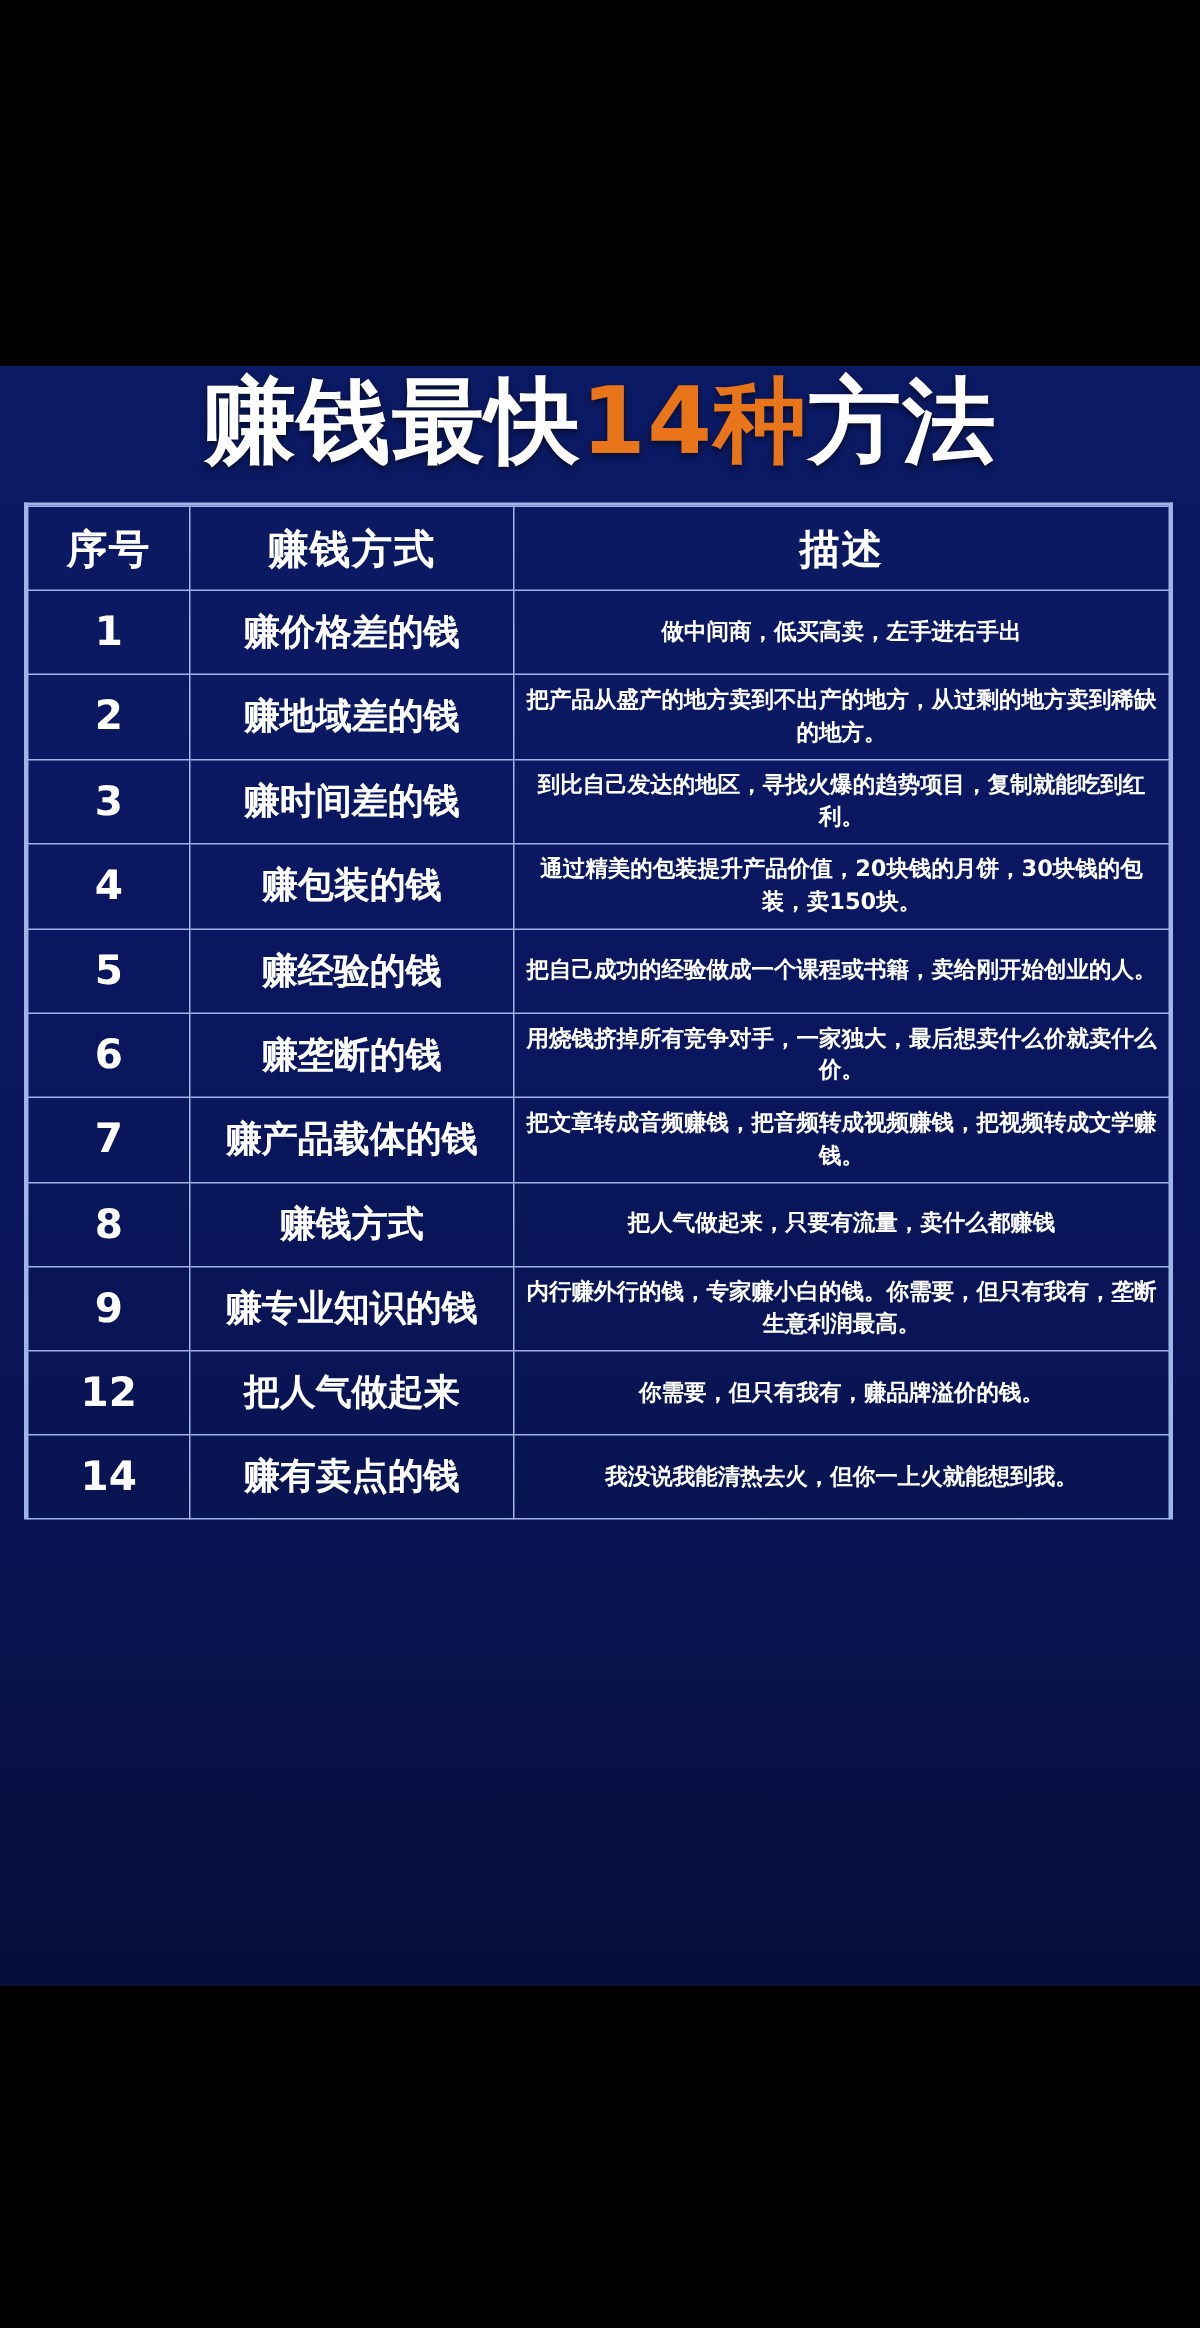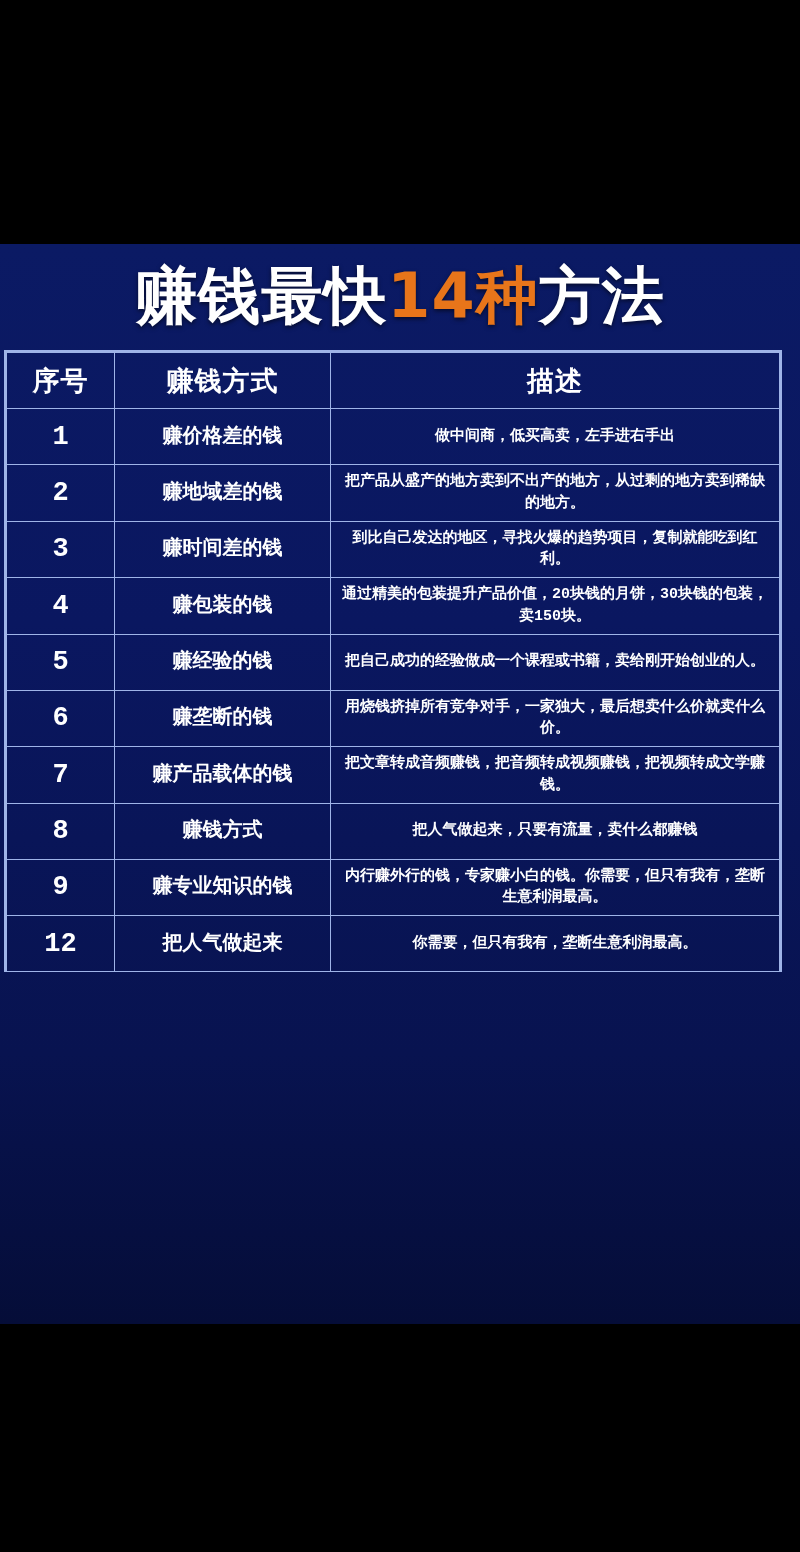--- a/index.html
+++ b/index.html
@@ -38,7 +38,6 @@
     color: #ffffff;
     text-shadow: 0 2px 4px rgba(0,0,0,0.55);
     white-space: nowrap;
-    margin-top: 15px;
   }
   .title .accent {
     color: #e8751a;

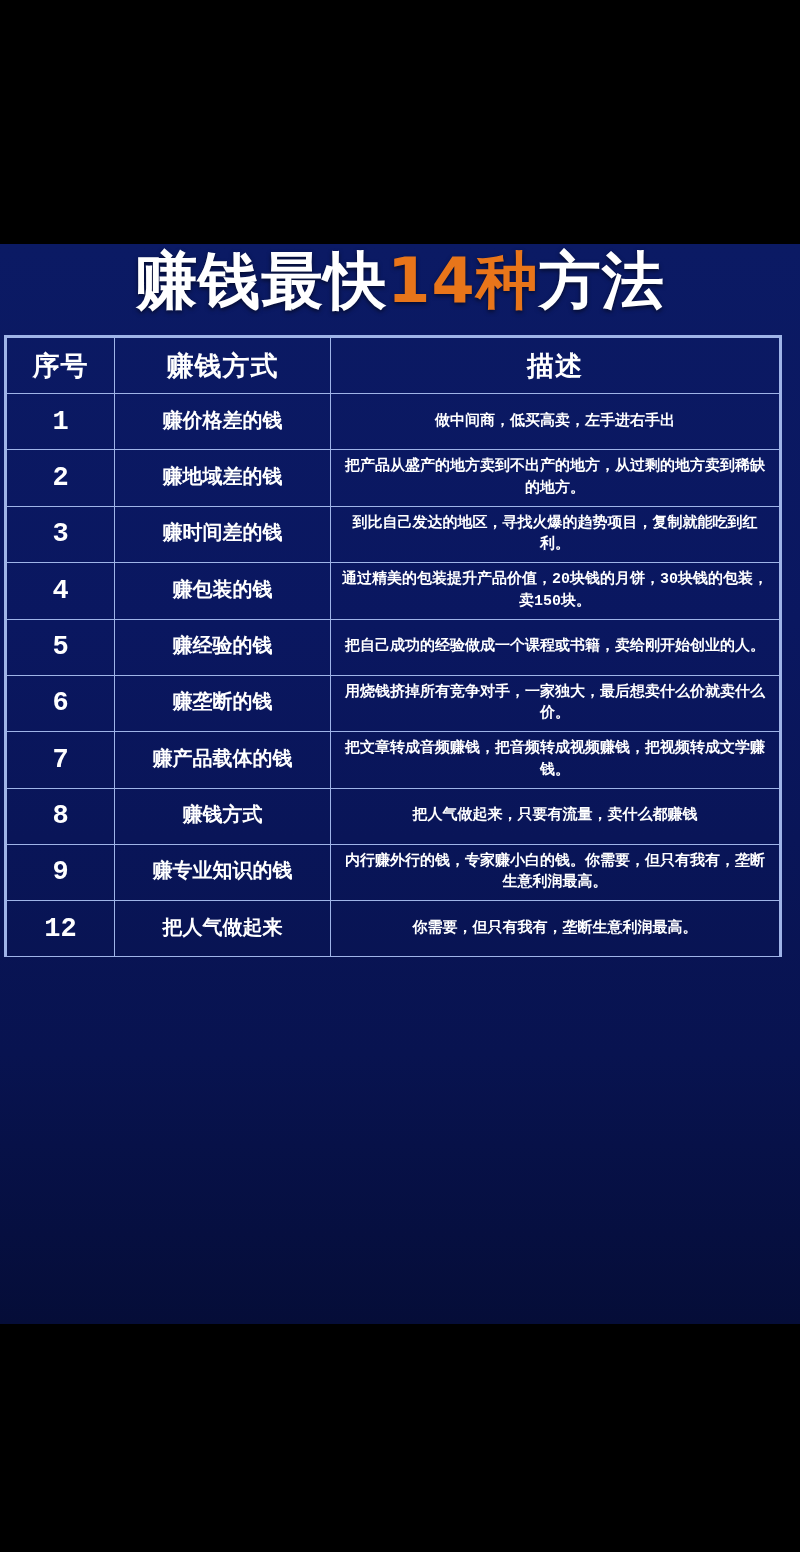--- a/index.html
+++ b/index.html
@@ -43,11 +43,10 @@
     color: #e8751a;
   }
   .table-wrap {
-    margin: 18px 18px 0 4px;
+    margin: 18px 18px 0 16px;
     border: 2px solid #9fb4e8;
     border-bottom: none;
     box-sizing: border-box;
-    font-family: Liberation Mono, monospace;
   }
   table {
     width: 100%;

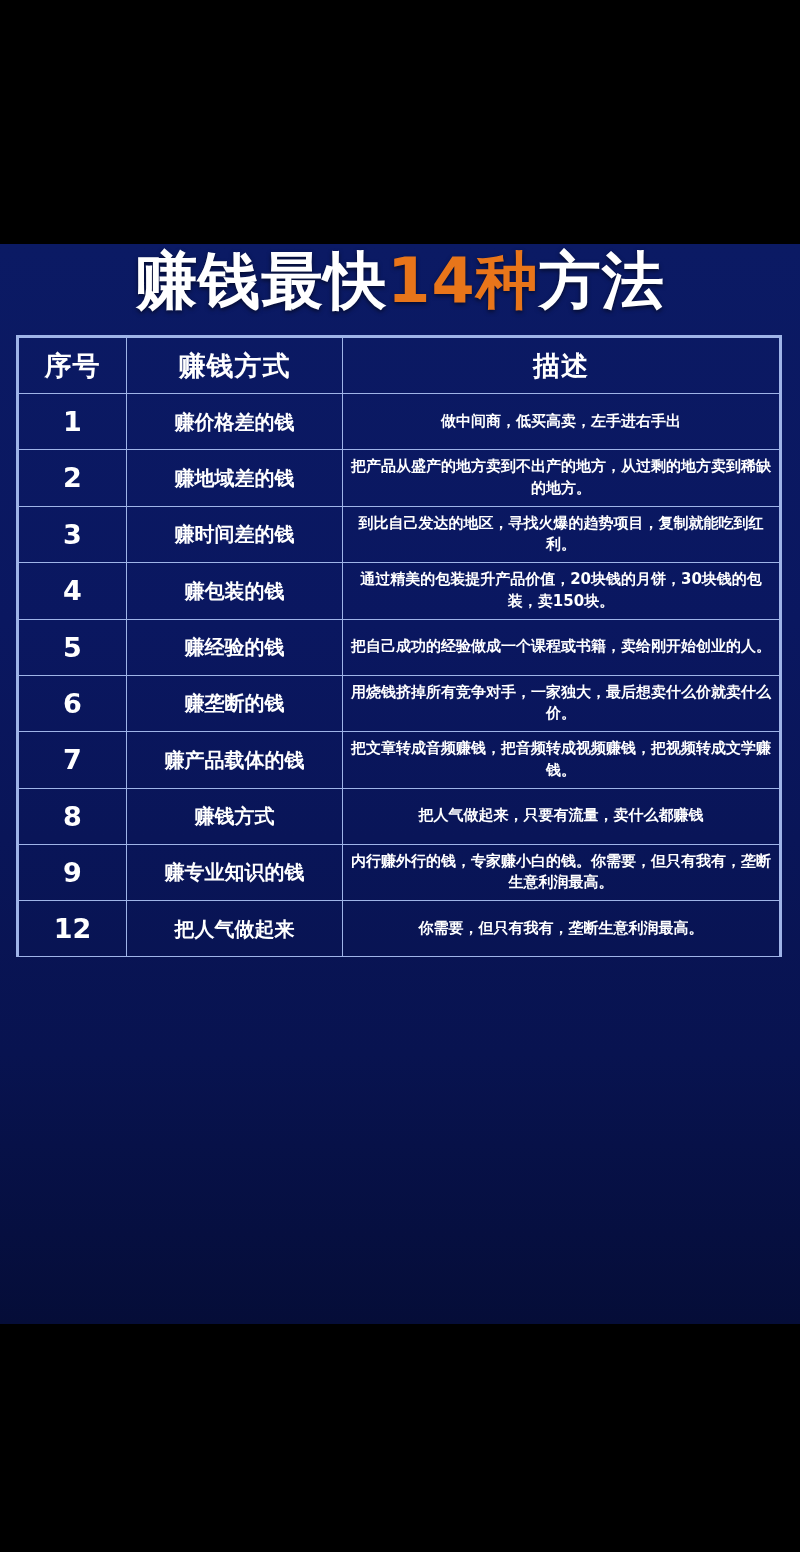--- a/index.html
+++ b/index.html
@@ -75,7 +75,7 @@
     font-weight: bold;
   }
   td.way {
-    font-size: 20px;
+    font-size: 24px;
     font-weight: bold;
     line-height: 1.3;
   }

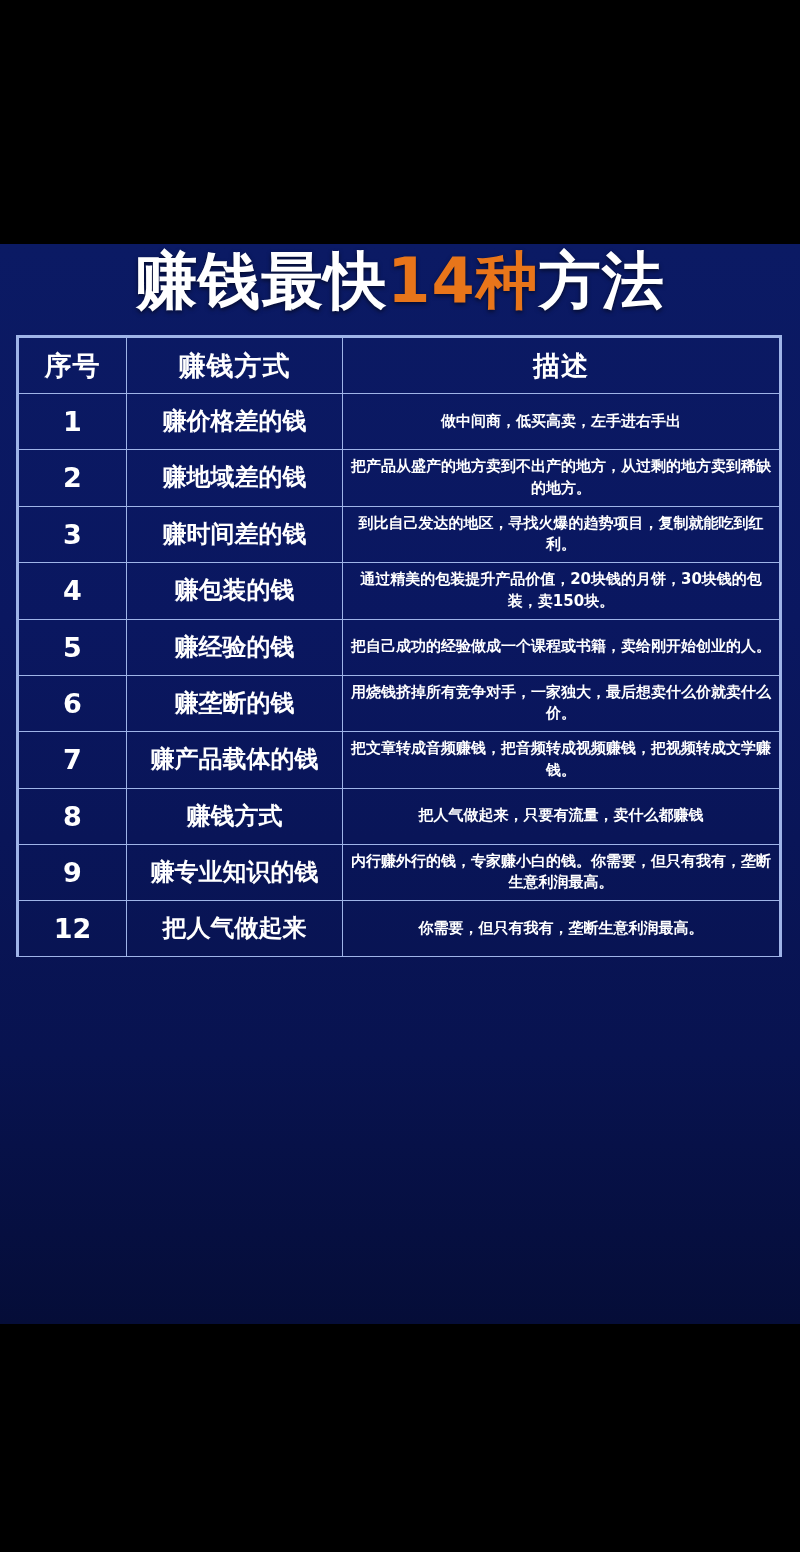--- a/index.html
+++ b/index.html
@@ -160,7 +160,7 @@
           <tr>
             <td class="no">12</td>
             <td class="way">把人气做起来</td>
-            <td class="desc">你需要，但只有我有，垄断生意利润最高。</td>
+            <td class="desc">你需要，但只有我有，赚品牌溢价的钱。</td>
           </tr>
         </tbody>
       </table>

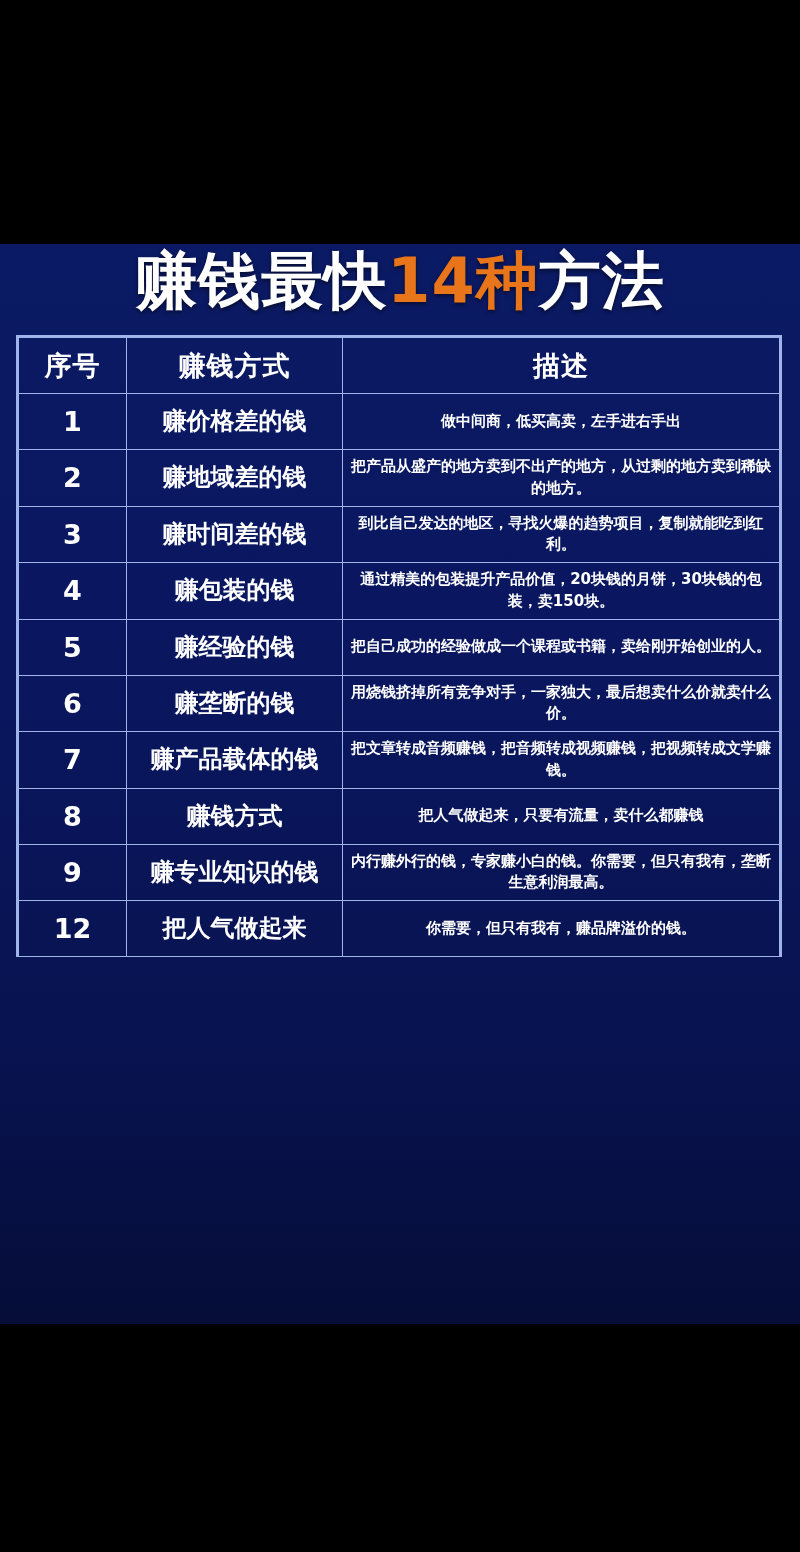--- a/index.html
+++ b/index.html
@@ -162,6 +162,11 @@
             <td class="way">把人气做起来</td>
             <td class="desc">你需要，但只有我有，赚品牌溢价的钱。</td>
           </tr>
+          <tr>
+            <td class="no">14</td>
+            <td class="way">赚有卖点的钱</td>
+            <td class="desc">我没说我能清热去火，但你一上火就能想到我。</td>
+          </tr>
         </tbody>
       </table>
     </div>

